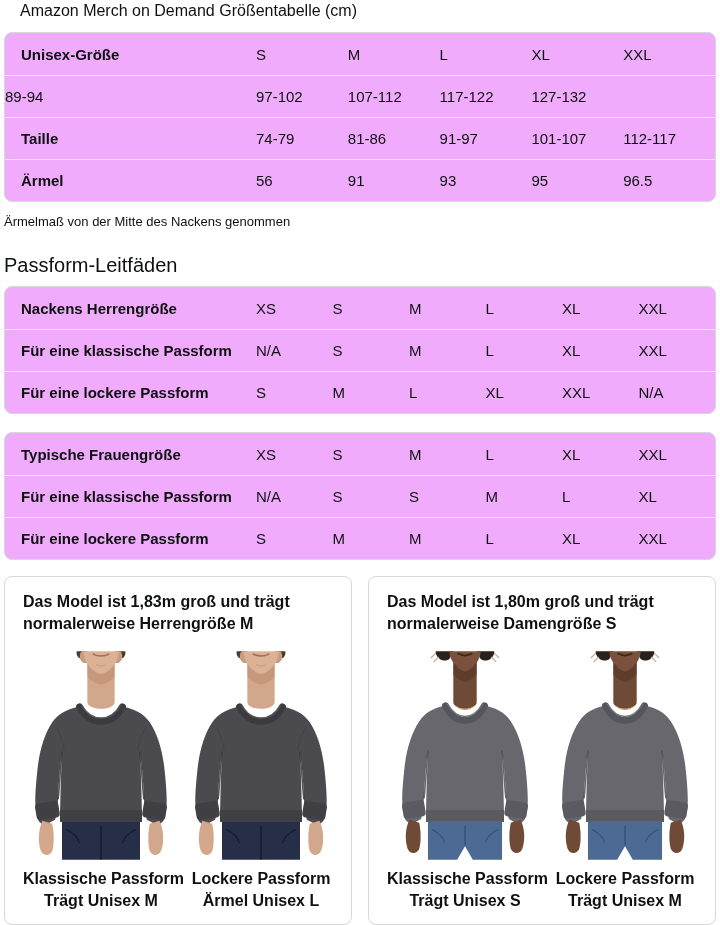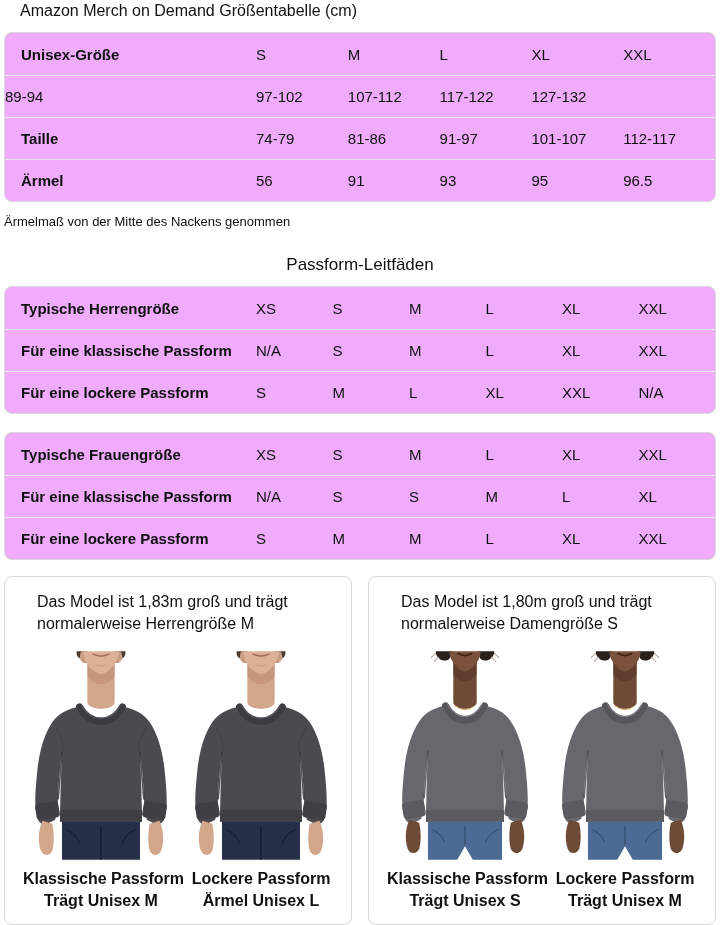--- a/index.html
+++ b/index.html
@@ -24,9 +24,8 @@
     margin:0 16px 12px;
   }
   .section-heading{
-    font-size:17px;font-weight:400;line-height:18px;
+    font-size:20px;font-weight:400;line-height:18px;
     margin:26px 0 12px;
-    text-align:center;
   }
   .note{
     font-size:13px;line-height:16px;margin:12px 0 0;

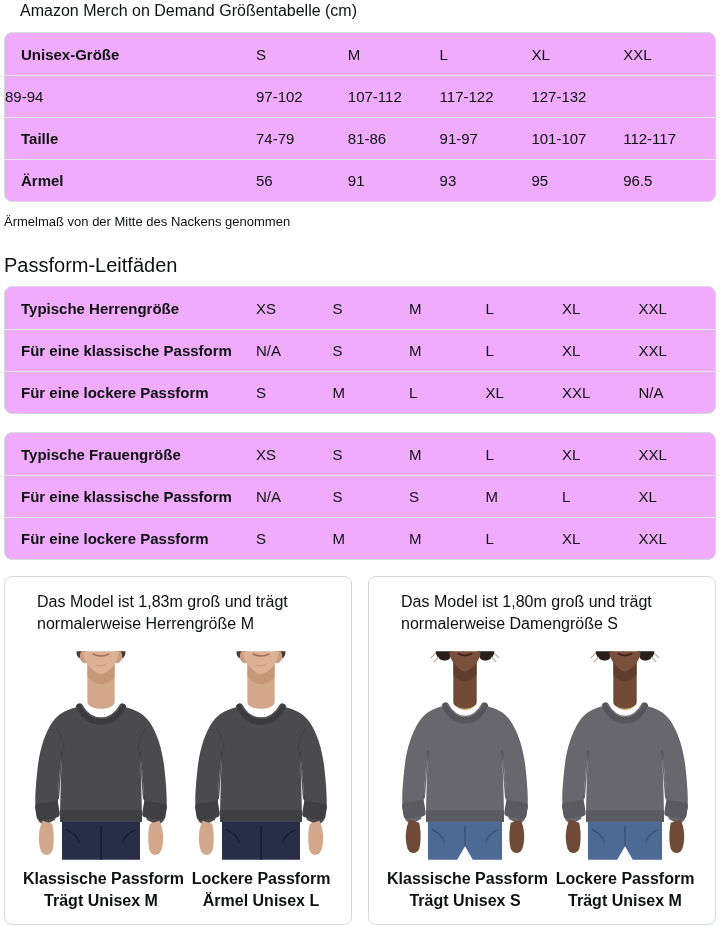--- a/index.html
+++ b/index.html
@@ -200,7 +200,7 @@
 
   <section class="sizing-table cols6">
     <div class="trow">
-      <div class="tlabel">Typische Herrengröße</div>
+      <div class="tlabel">Nackens Herrengröße</div>
       <div class="tcell">XS</div>
       <div class="tcell">S</div>
       <div class="tcell">M</div>

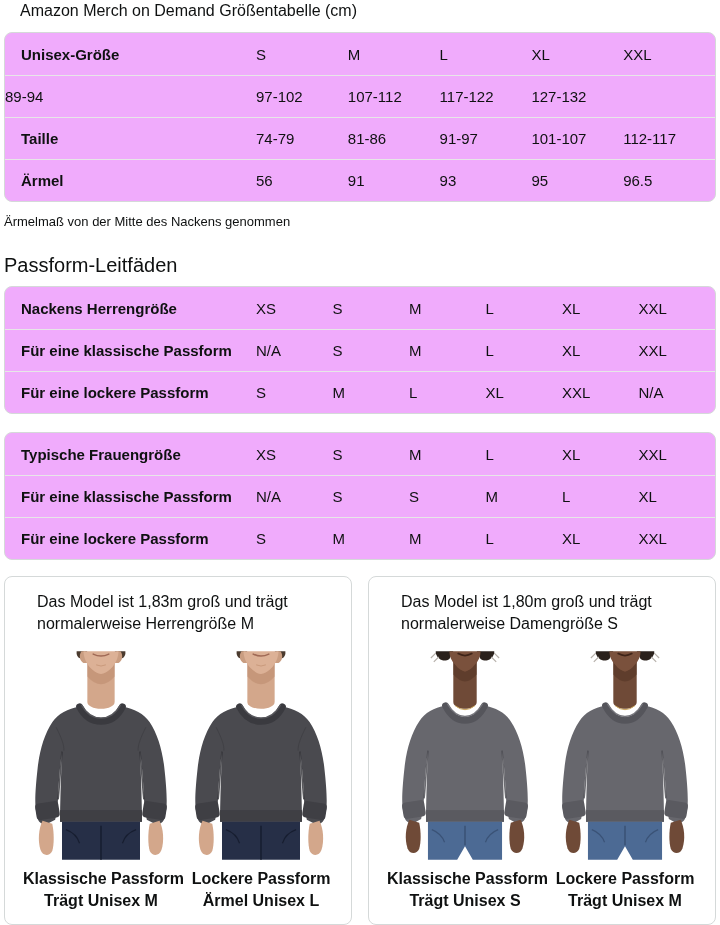--- a/index.html
+++ b/index.html
@@ -68,8 +68,8 @@
     background:#fff;
   }
   .card-heading{
-    font-size:16px;line-height:22px;font-weight:400;
-    margin:0 20px;
+    font-size:16px;line-height:22px;font-weight:700;
+    margin:0 6px;
   }
   .photos-row{
     display:flex;

